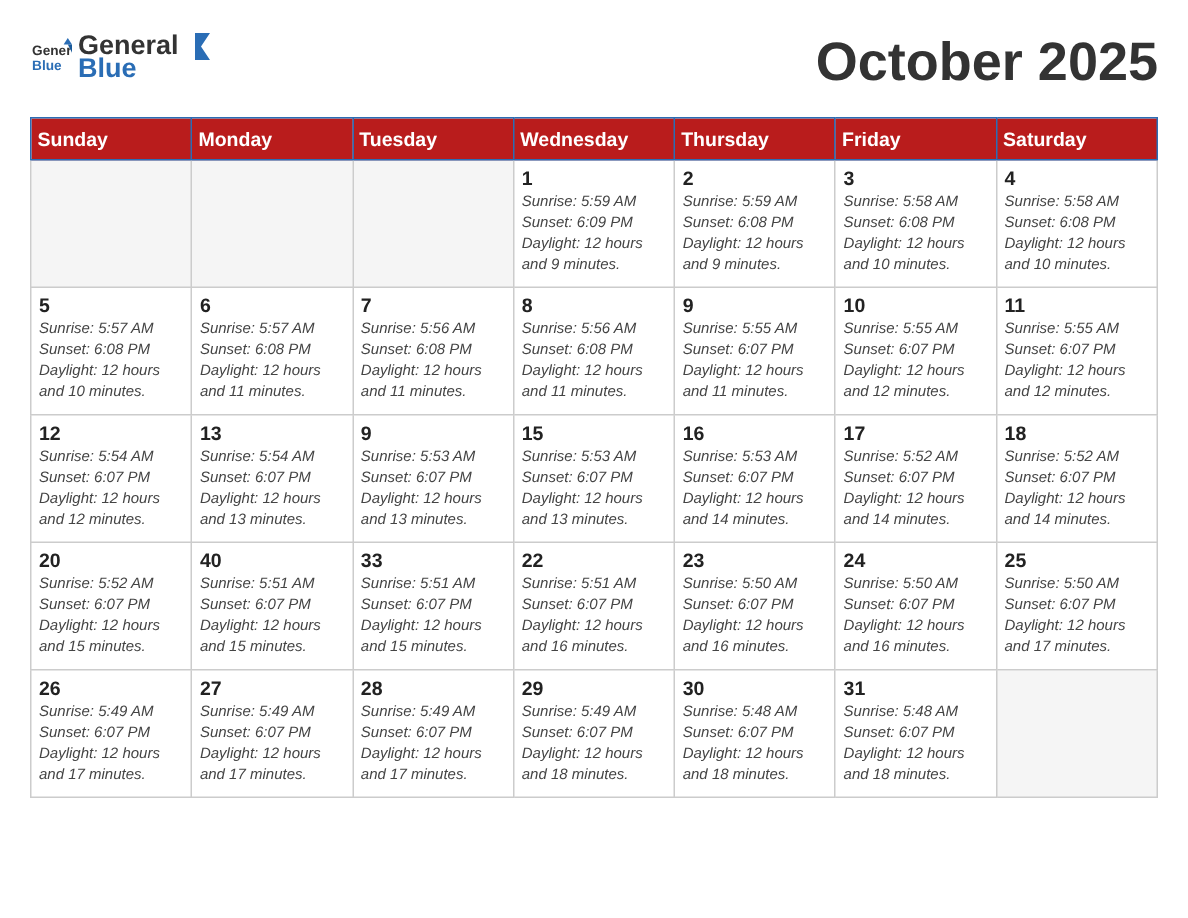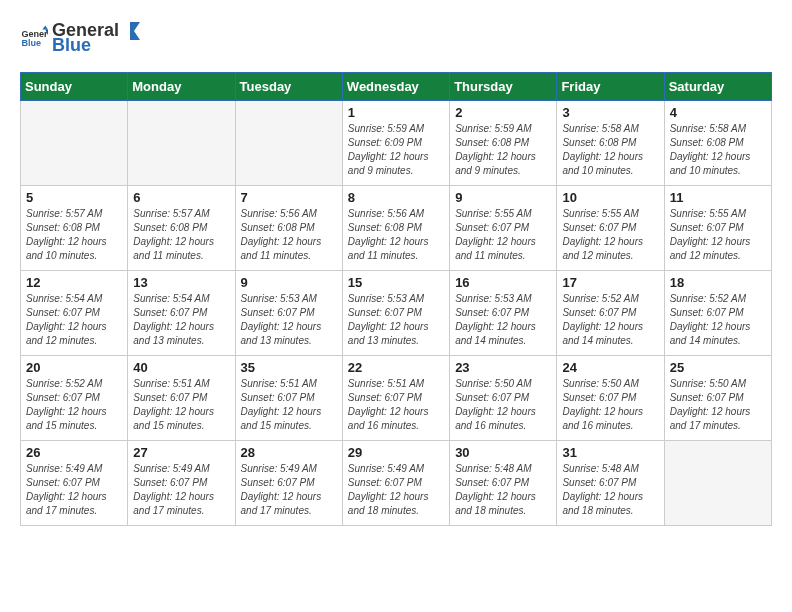--- a/index.html
+++ b/index.html
@@ -98,6 +98,7 @@
     </div>
   </div>
   <div class="title-area">
+    <div class="month-title">October 2025</div>
   </div>
 </div>
 

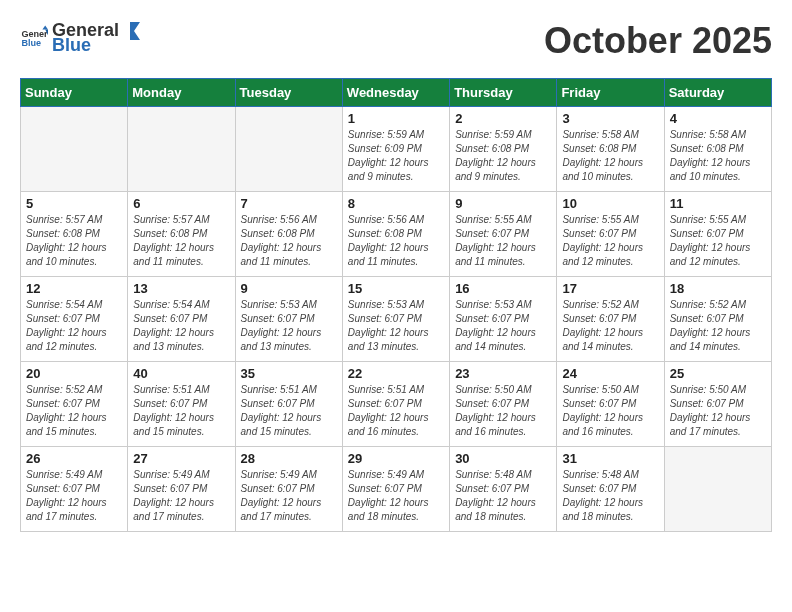--- a/index.html
+++ b/index.html
@@ -43,7 +43,7 @@
       table-layout: fixed;
     }
     th {
-      background-color: #15803d;
+      background-color: #b91c1c;
       color: #fff;
       font-size: 13px;
       font-weight: bold;

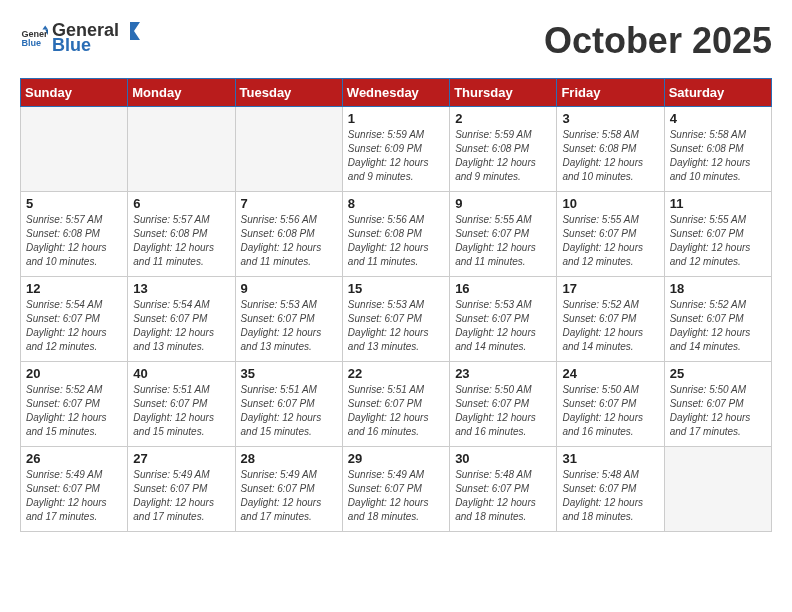--- a/index.html
+++ b/index.html
@@ -206,7 +206,7 @@
           <div class="day-info">Sunrise: 5:51 AM<br>Sunset: 6:07 PM<br>Daylight: 12 hours and 15 minutes.</div>
         </td>
         <td>
-          <div class="day-number">35</div>
+          <div class="day-number">33</div>
           <div class="day-info">Sunrise: 5:51 AM<br>Sunset: 6:07 PM<br>Daylight: 12 hours and 15 minutes.</div>
         </td>
         <td>

